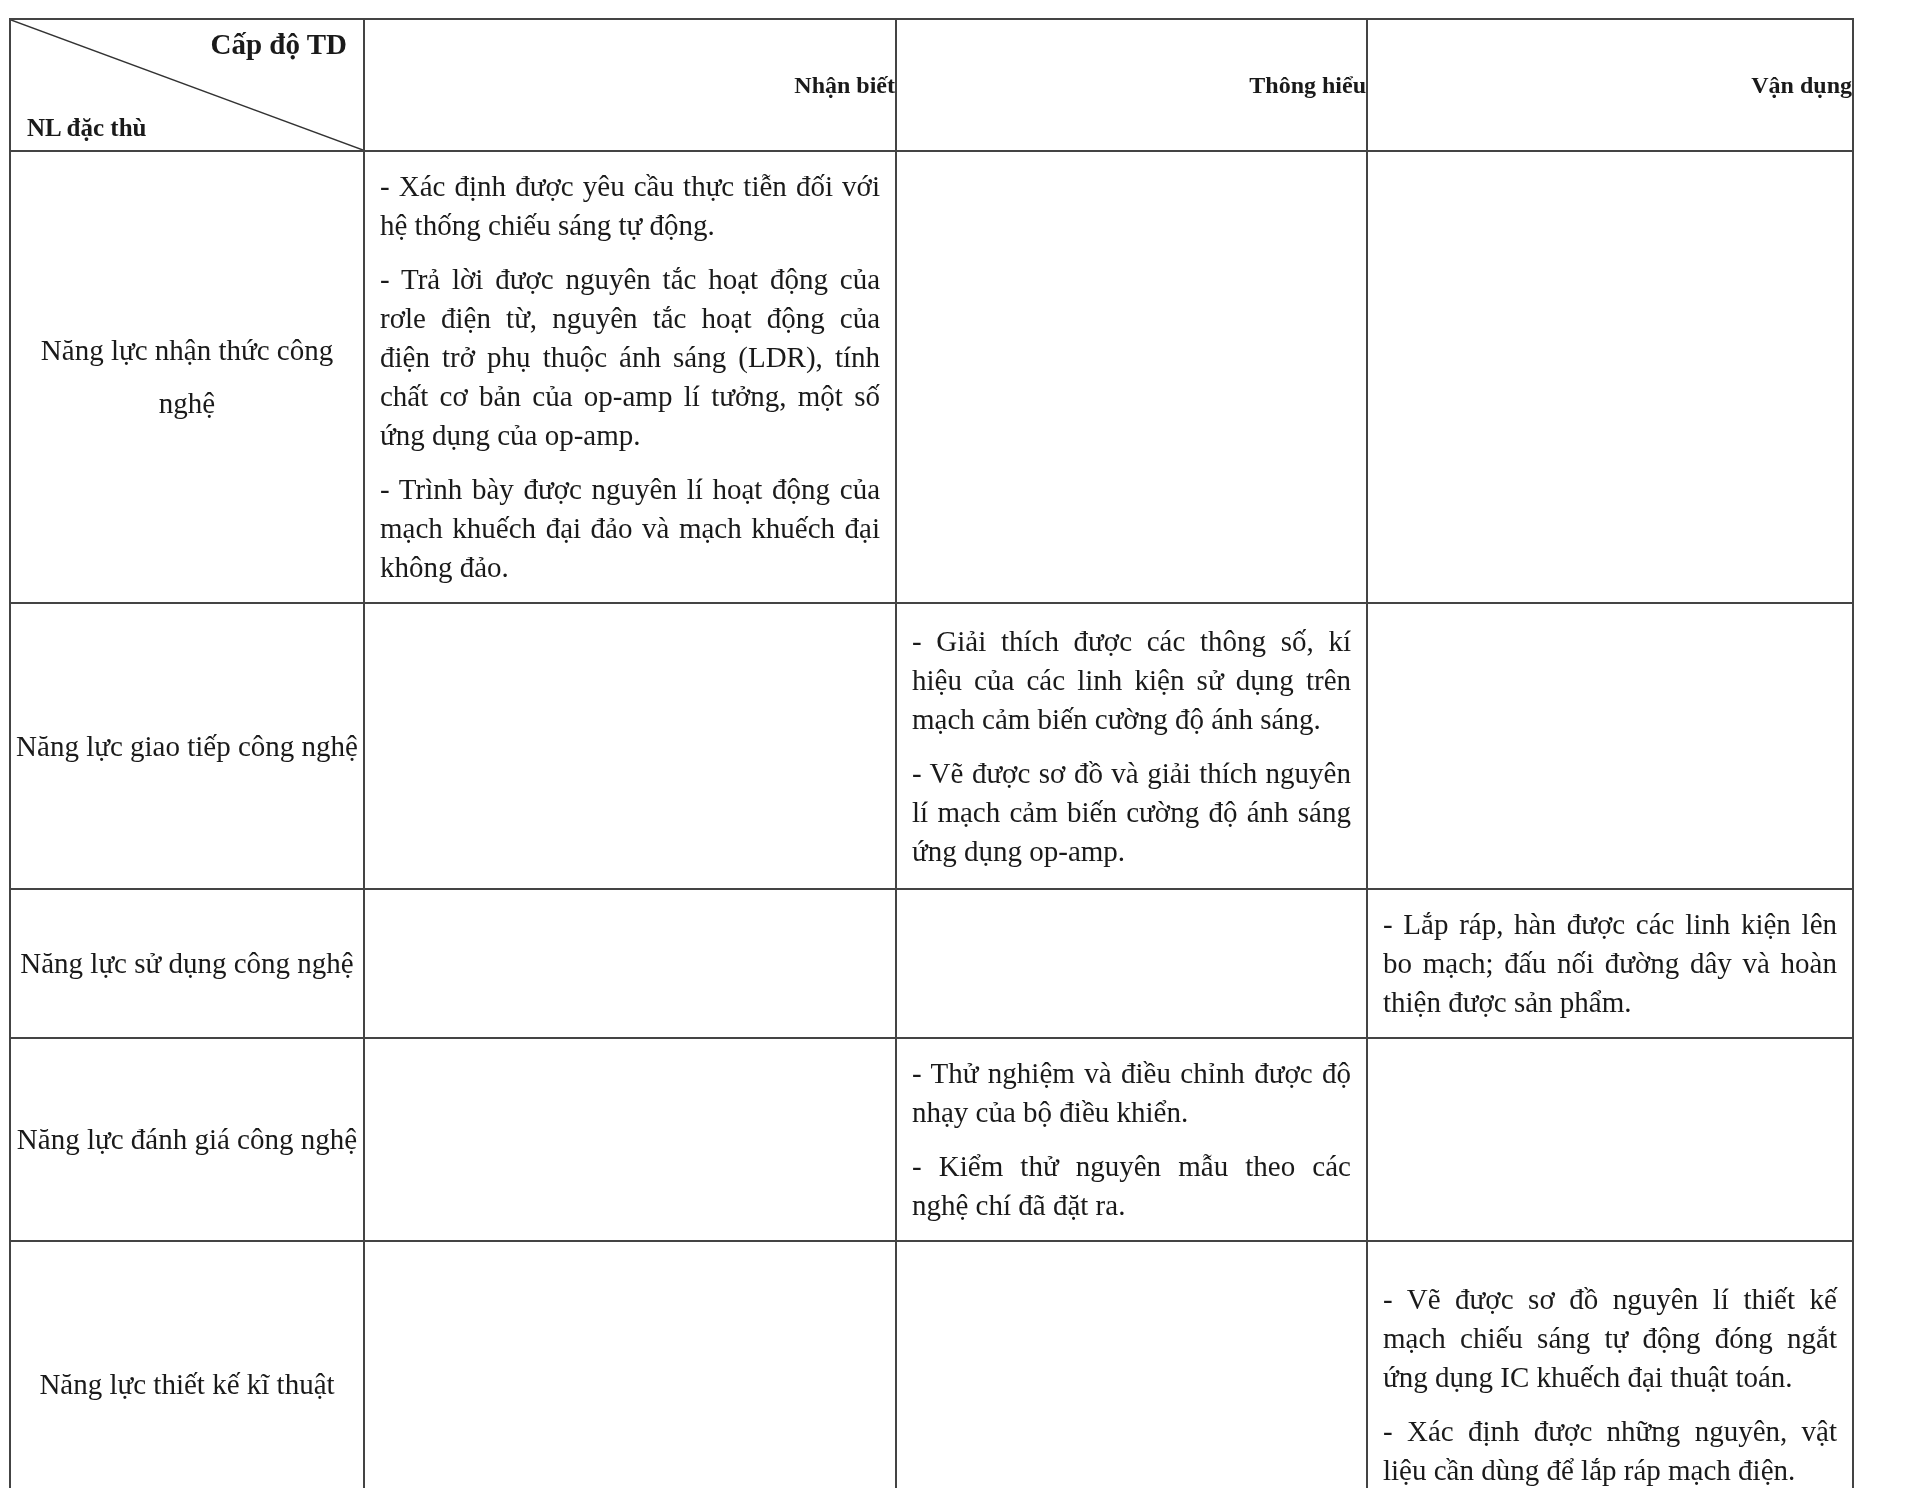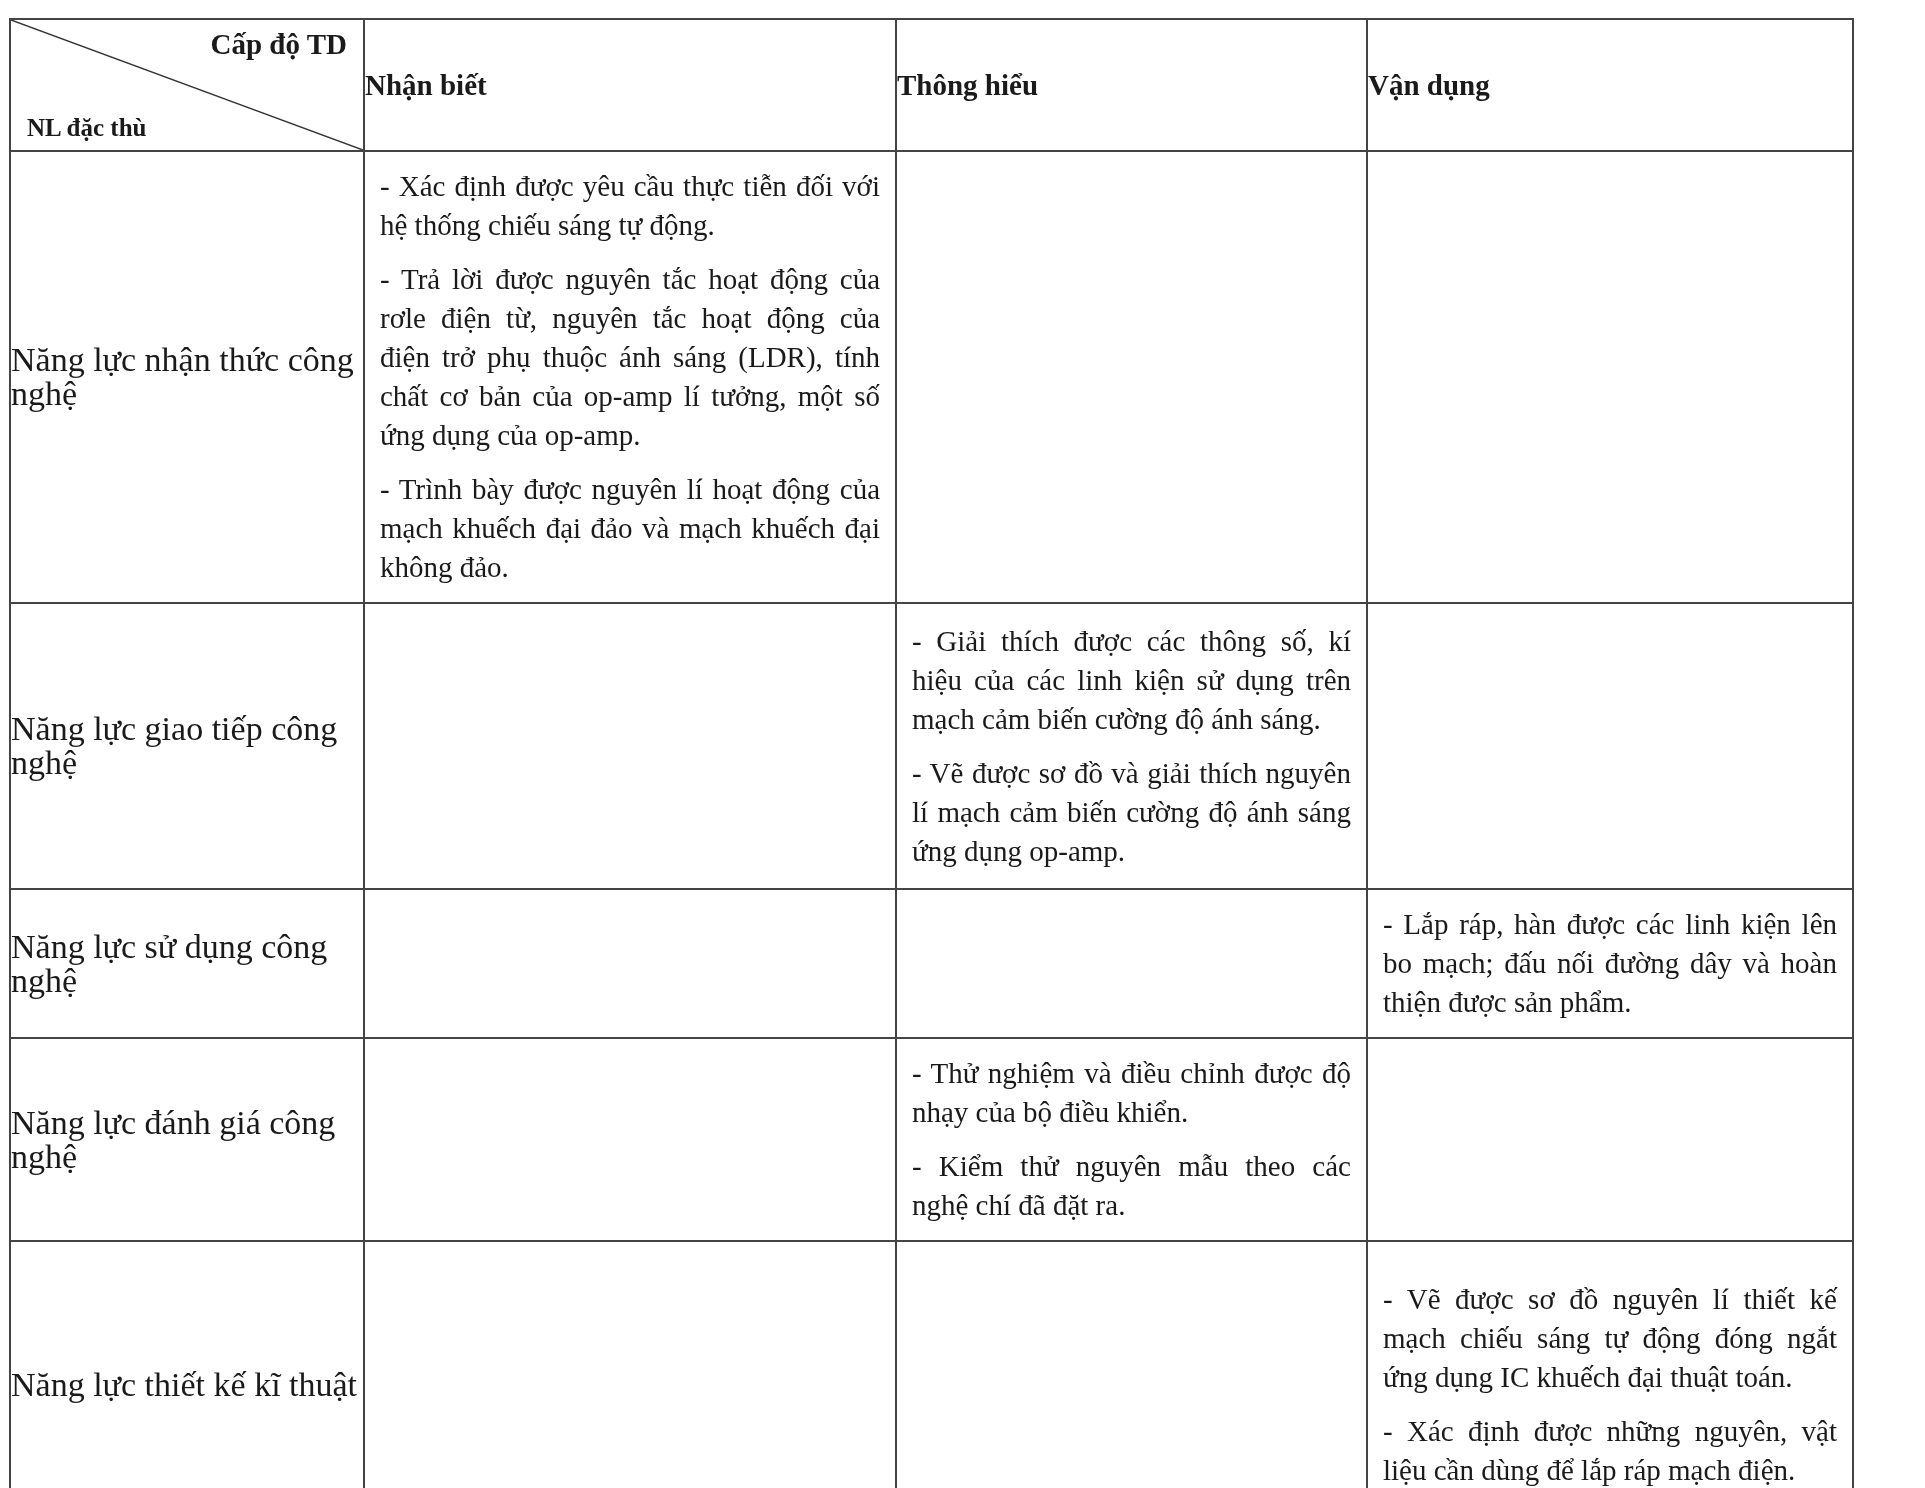--- a/index.html
+++ b/index.html
@@ -18,7 +18,7 @@
     col.c3 { width: 486px; }
     tr.head { height: 132px; }
     th.colhead {
-      font-weight: bold; font-size: 29px; text-align: left;
+      font-weight: bold; font-size: 24px; text-align: right;
     }
     th.corner { position: relative; }
     th.corner svg { position: absolute; left: 0; top: 0; width: 100%; height: 100%; }

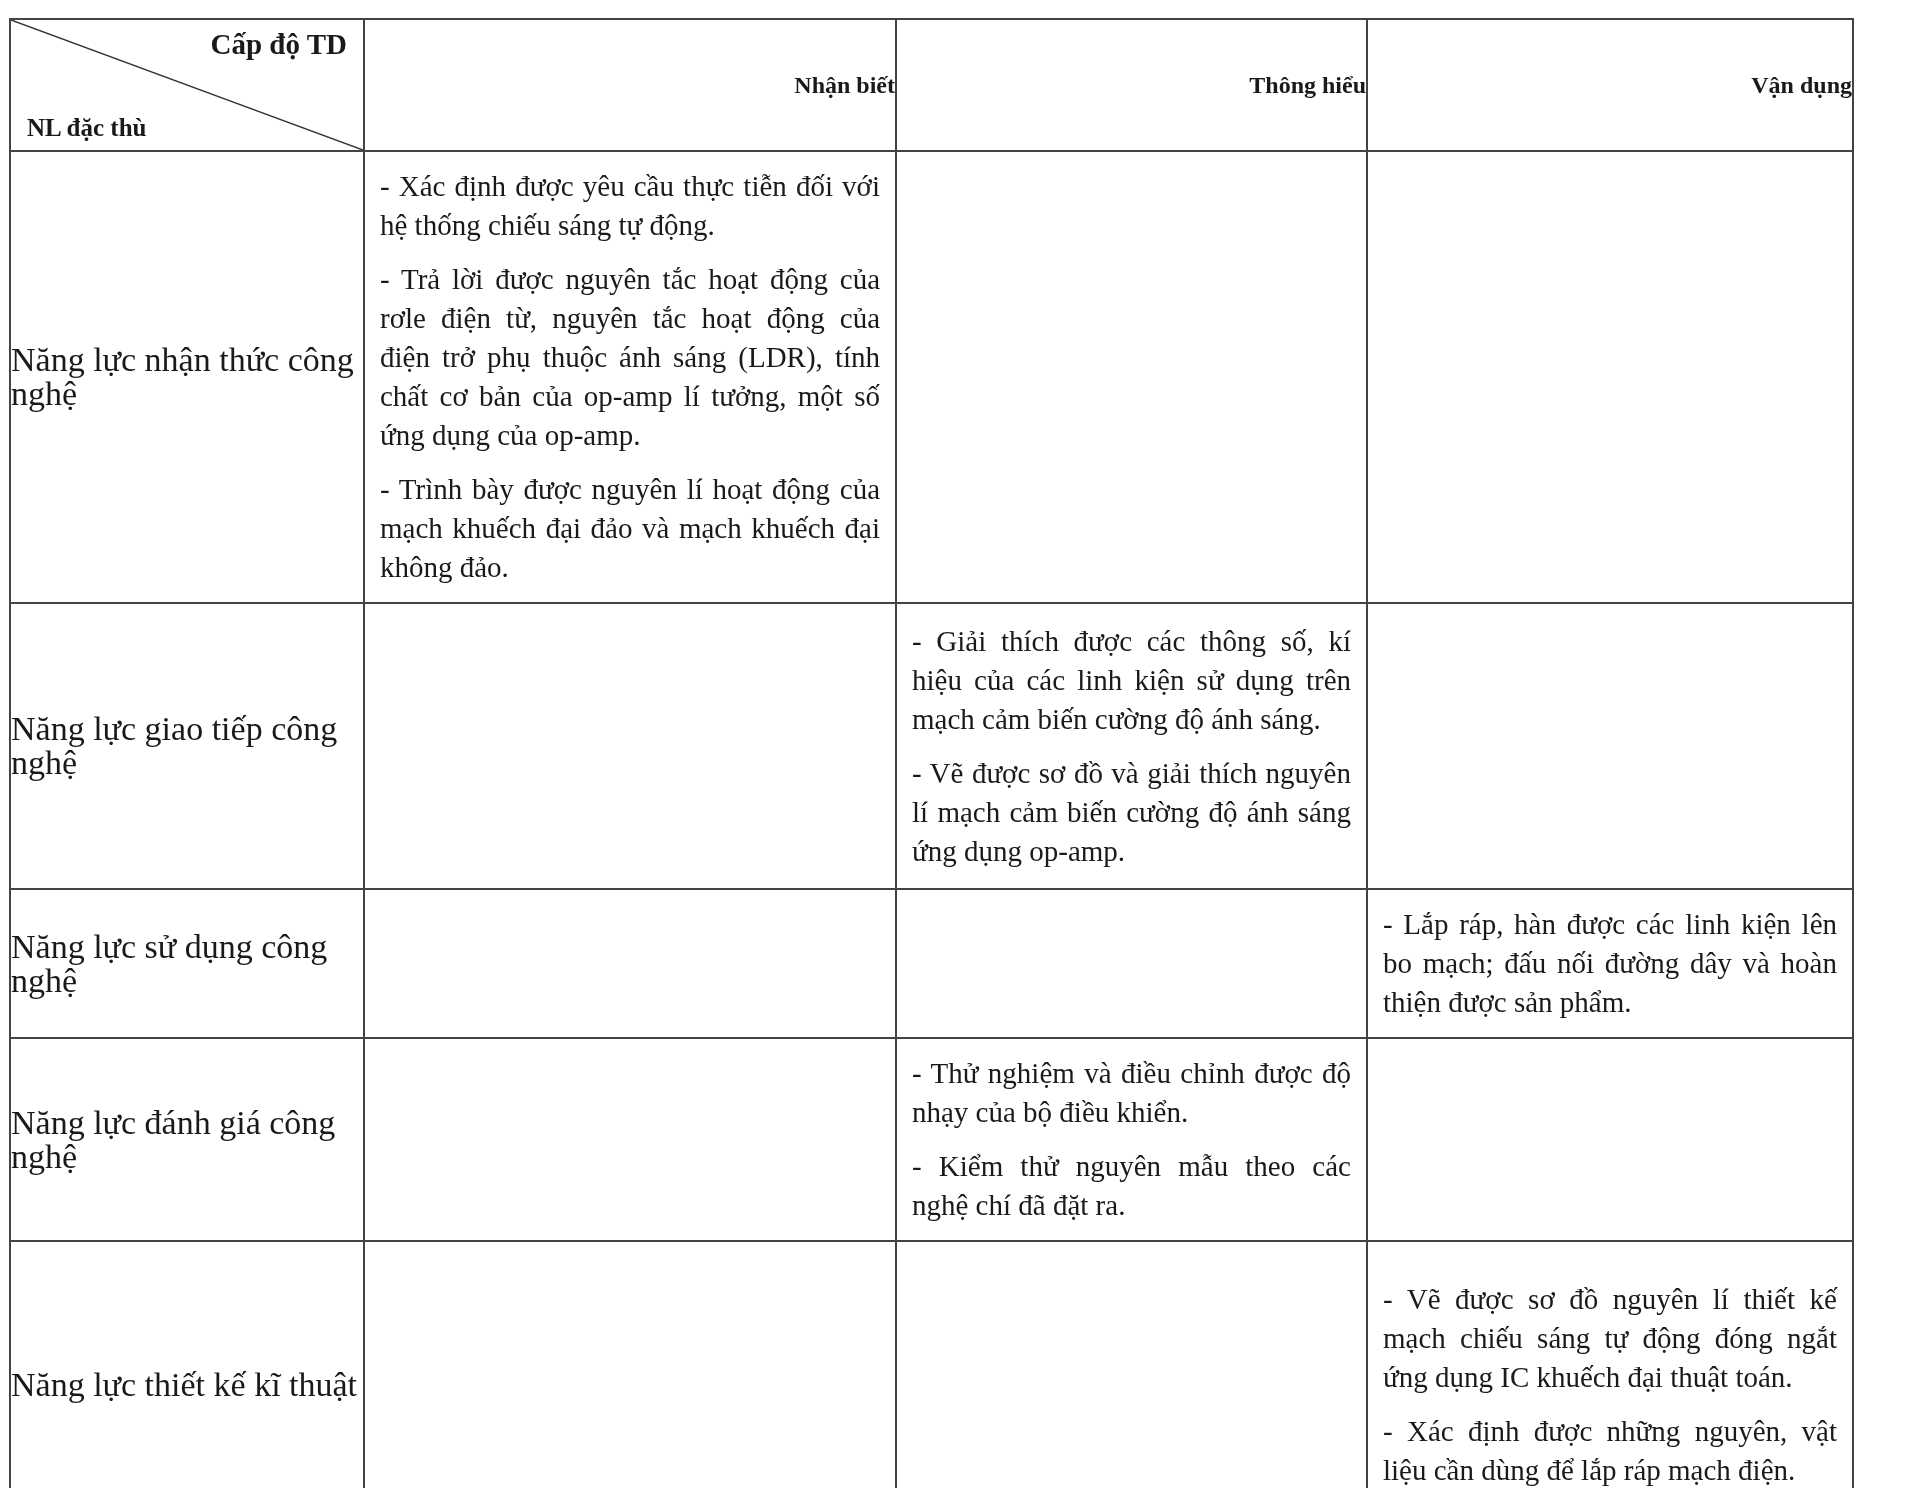--- a/index.html
+++ b/index.html
@@ -24,7 +24,7 @@
     th.corner svg { position: absolute; left: 0; top: 0; width: 100%; height: 100%; }
     .corner-top { position: absolute; right: 16px; top: 8px; font-weight: bold; font-size: 29px; }
     .corner-bottom { position: absolute; left: 16px; bottom: 8px; font-weight: bold; font-size: 25px; }
-    td.rowhead { font-size: 34px; line-height: 34px; padding: 0 14px; }
+    td.rowhead { text-align: center; font-size: 29px; line-height: 53px; padding: 0 14px; }
     td.cell { font-size: 29px; line-height: 39px; padding: 0 16px; text-align: justify; vertical-align: middle; }
     td.cell p { margin: 15px; text-align: justify; text-align-last: left; }
     tr.r1 { height: 446px; }

